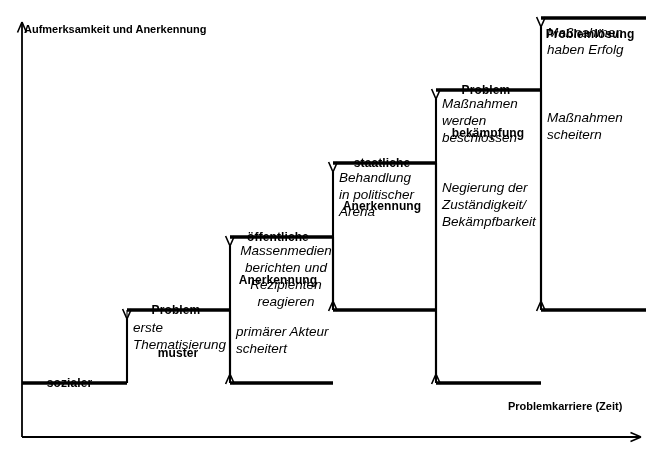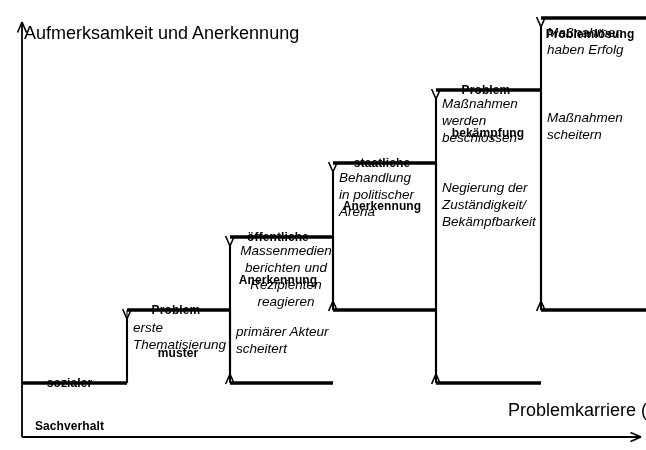--- a/index.html
+++ b/index.html
@@ -43,8 +43,8 @@
   }
   
   .axis-title {
-    font-size: 18px;
-    font-weight: normal;
+    font-size: 11px;
+    font-weight: bold;
   }
 </style>
 </head>

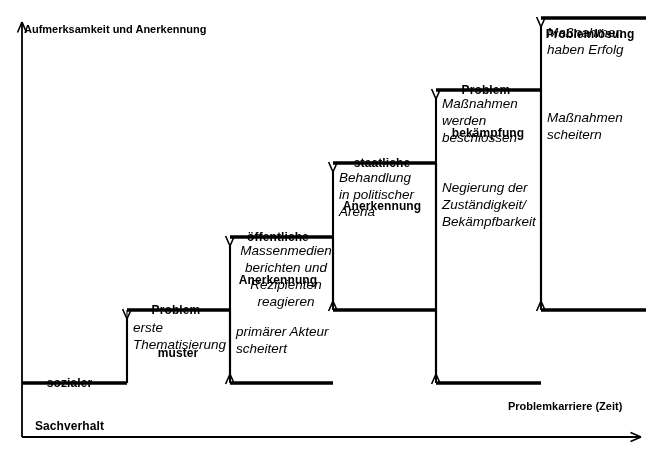--- a/index.html
+++ b/index.html
@@ -115,7 +115,6 @@
 
   <div class="lbl stage-label" style="left:17px; top:348px; width:105px;">
     <div>sozialer</div>
-    <div>Sachverhalt</div>
   </div>
 
   <div class="lbl stage-label" style="left:128px; top:275px; width:100px;">

